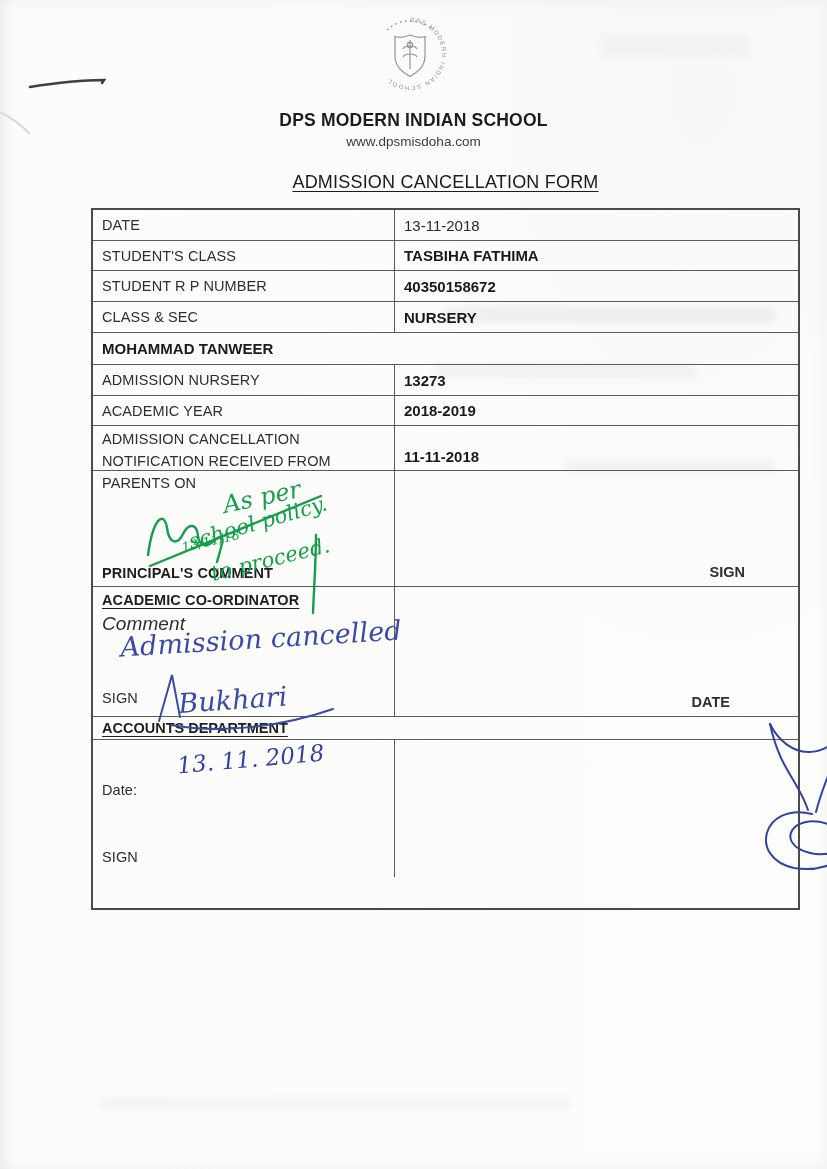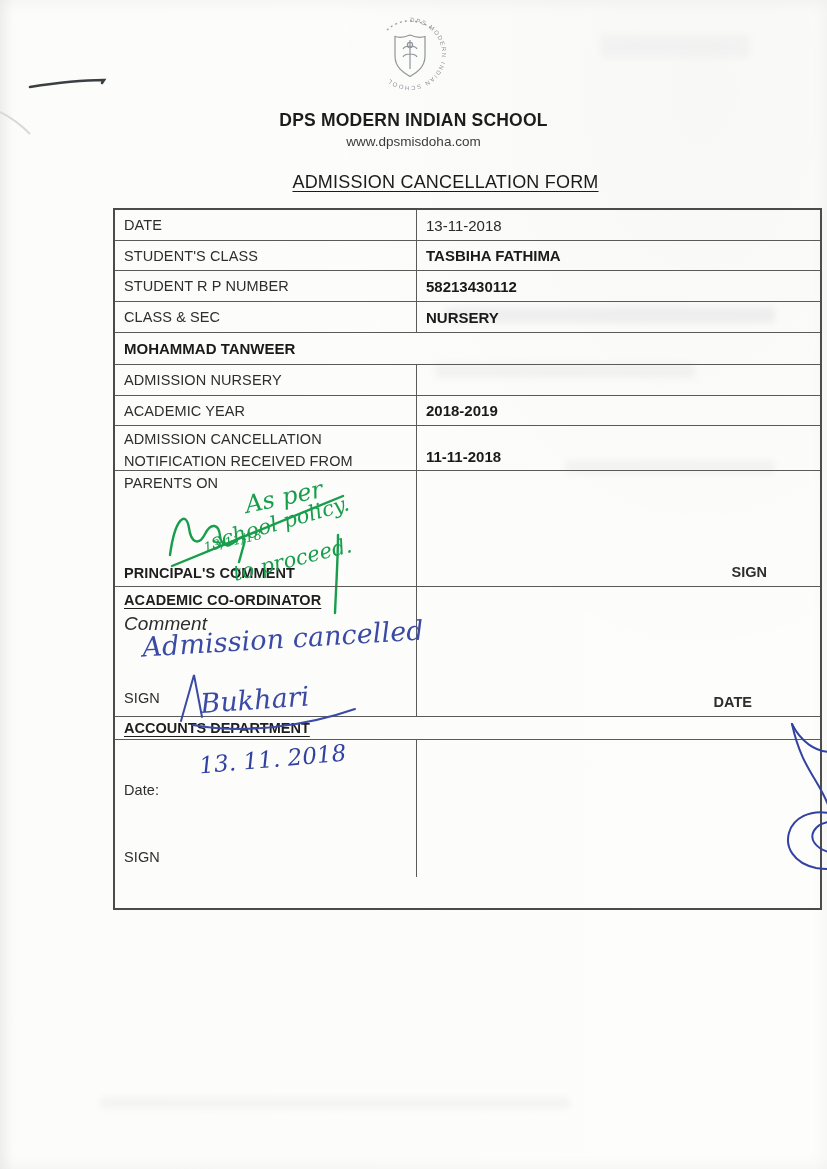--- a/index.html
+++ b/index.html
@@ -24,7 +24,7 @@
   .form-title span{text-decoration:underline;text-underline-offset:3px;}
   
   .form-table{position:absolute;left:91px;top:208px;width:709px;height:702px;
-    border:2px solid #4b4b4b;box-sizing:border-box;background:transparent;margin-left:22px;}
+    border:2px solid #4b4b4b;box-sizing:border-box;background:transparent;}
   .r{display:flex;box-sizing:border-box;border-top:1px solid #5a5a5a;position:relative;}
   .r.first{border-top:none;}
   .cl{width:302px;box-sizing:border-box;border-right:1px solid #5a5a5a;

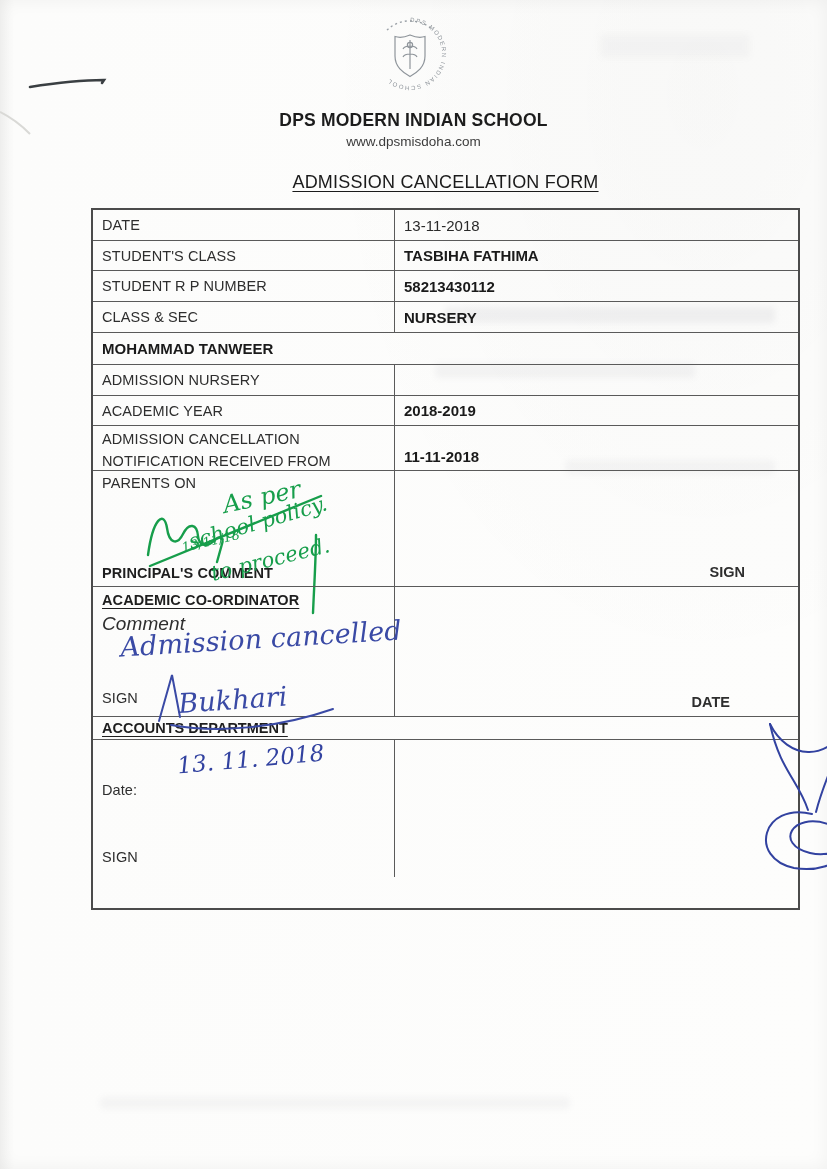--- a/index.html
+++ b/index.html
@@ -119,7 +119,7 @@
     </div>
     <div class="r" style="height:31px">
       <div class="cl">STUDENT R P NUMBER</div>
-      <div class="cv">58213430112</div>
+      <div class="cv">40350158672</div>
     </div>
     <div class="r" style="height:31px">
       <div class="cl">CLASS &amp; SEC</div>

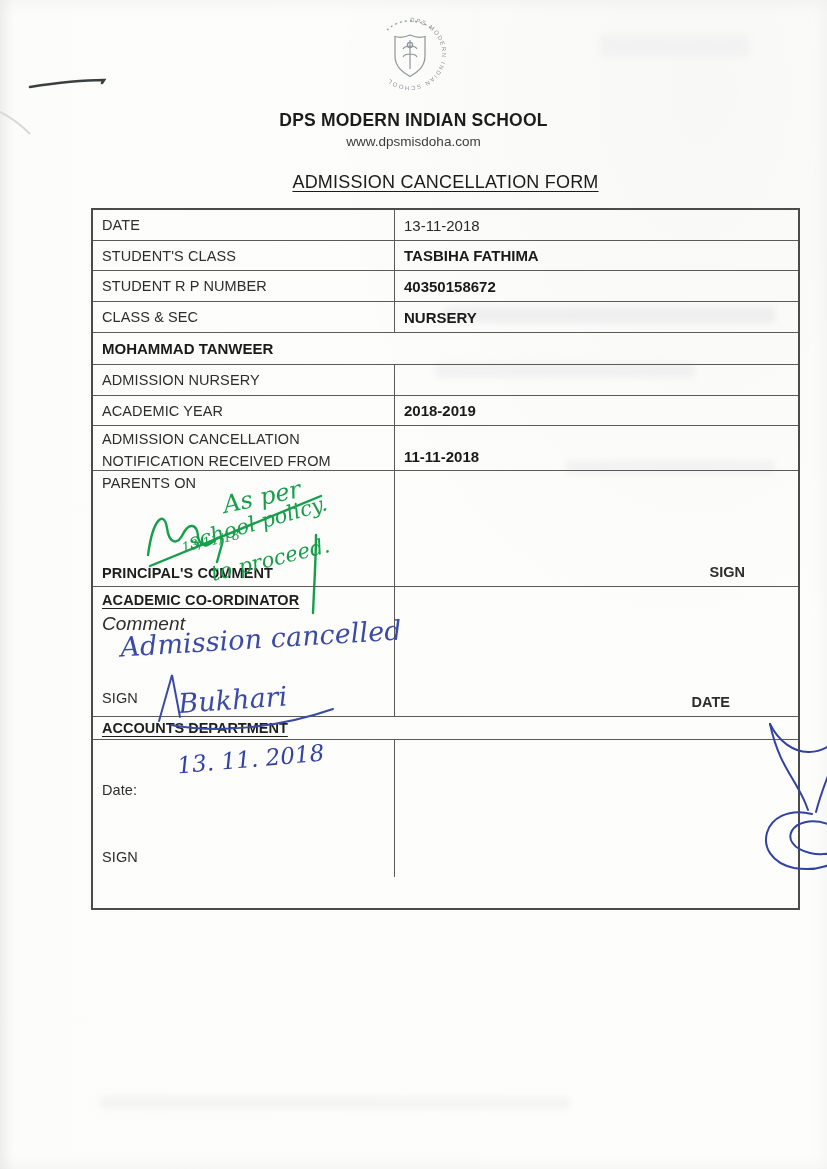--- a/index.html
+++ b/index.html
@@ -130,6 +130,7 @@
     </div>
     <div class="r" style="height:31px">
       <div class="cl">ADMISSION NURSERY</div>
+      <div class="cv">13273</div>
     </div>
     <div class="r" style="height:30px">
       <div class="cl">ACADEMIC YEAR</div>

